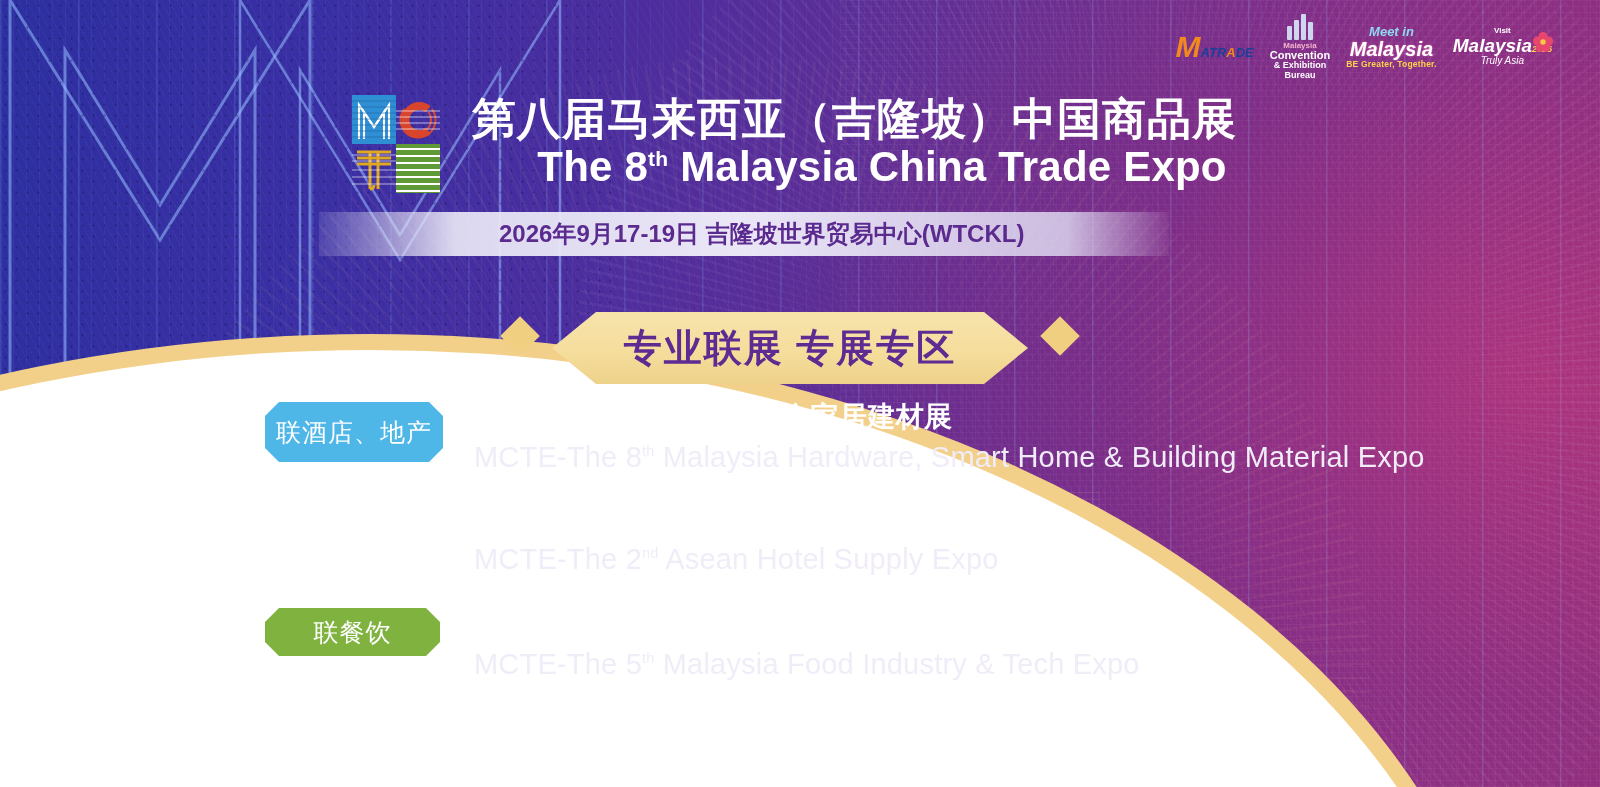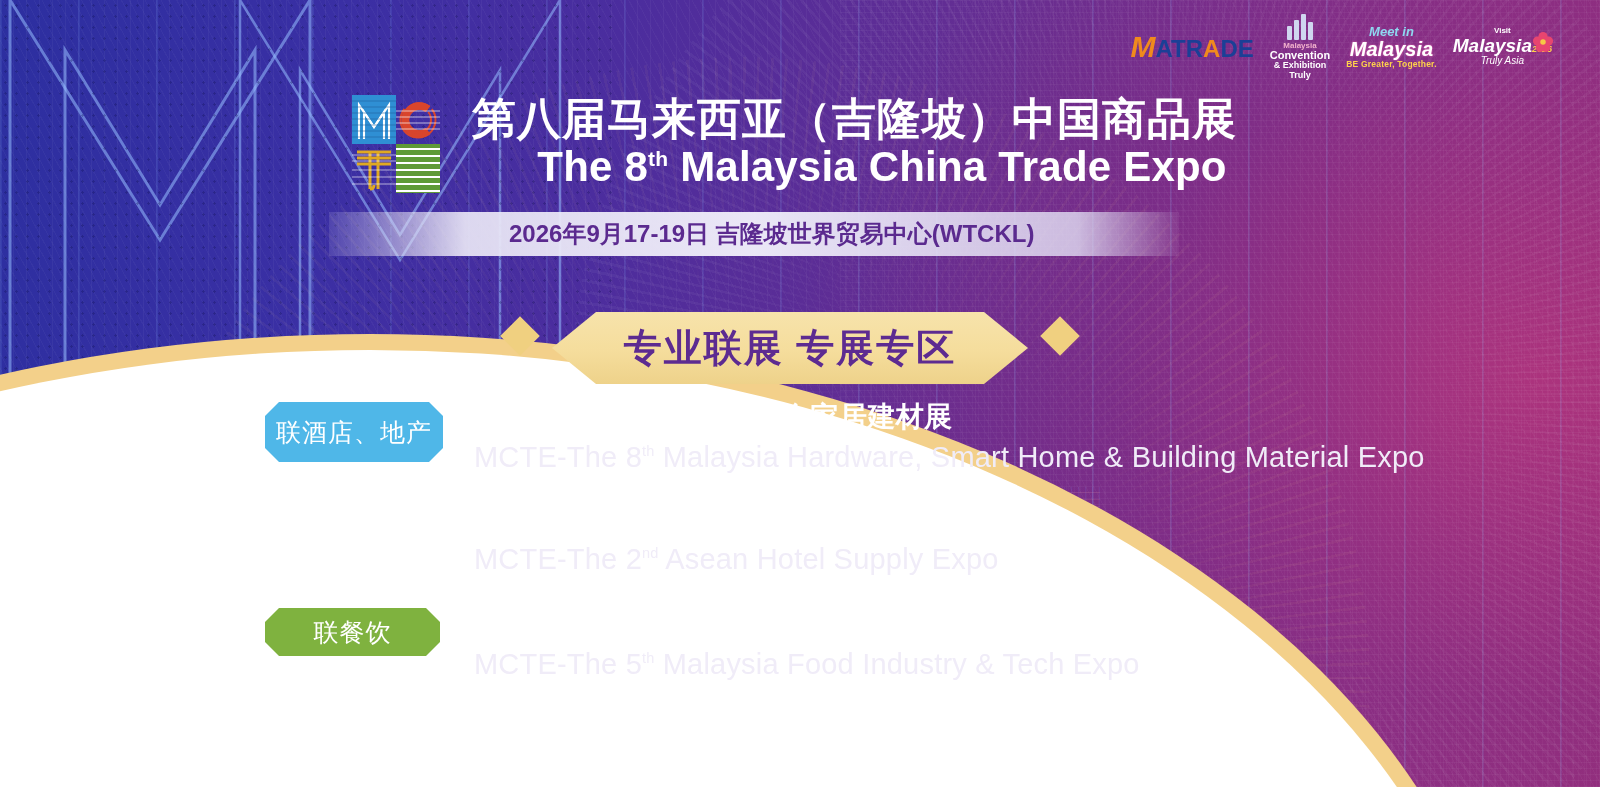--- a/index.html
+++ b/index.html
@@ -90,7 +90,7 @@
   .matrade{ display:flex; align-items:baseline; gap:2px; }
   .matrade .mark{ font-size:30px; font-weight:bold; font-style:italic; color:#f08a1d;
                   letter-spacing:-2px; line-height:1; }
-  .matrade .txt{ font-size:24px; font-weight:bold; color:#1b3f96; letter-spacing:0px; line-height:1; }
+  .matrade .txt{ font-size:13px; font-weight:bold; color:#1b3f96; letter-spacing:0px; line-height:1;font-style:italic; }
   .matrade .txt .o{ color:#f08a1d; }
 
   .mceb{ display:flex; flex-direction:column; align-items:center; line-height:1.02; }

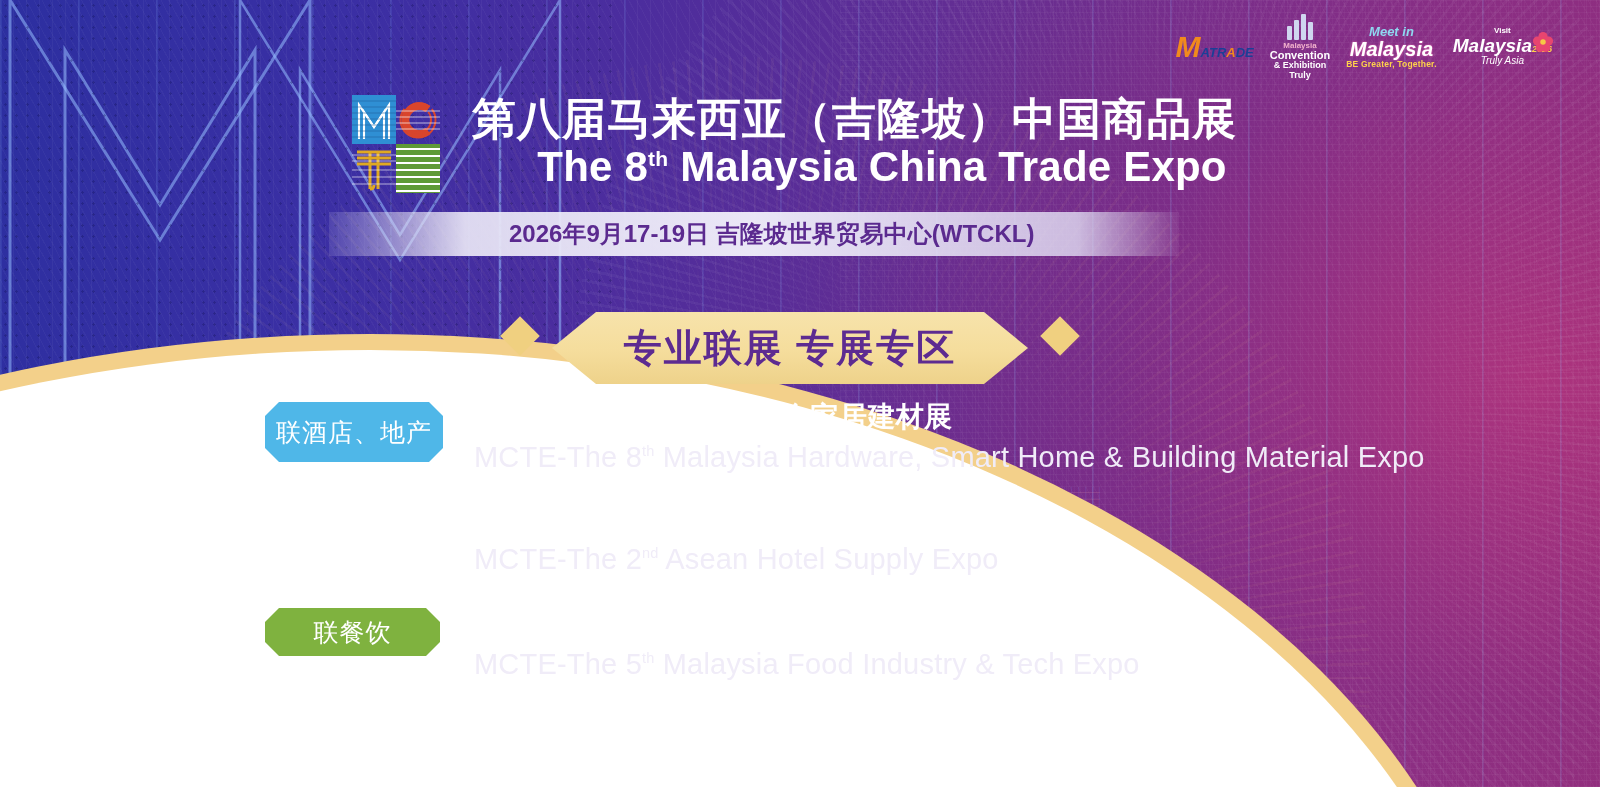--- a/index.html
+++ b/index.html
@@ -224,7 +224,7 @@
       <span class="l1">Malaysia</span>
       <span class="l2">Convention</span>
       <span class="l3">&amp; Exhibition</span>
-      <span class="l4">Truly</span>
+      <span class="l4">Bureau</span>
     </div>
 
     <div class="logo mim">

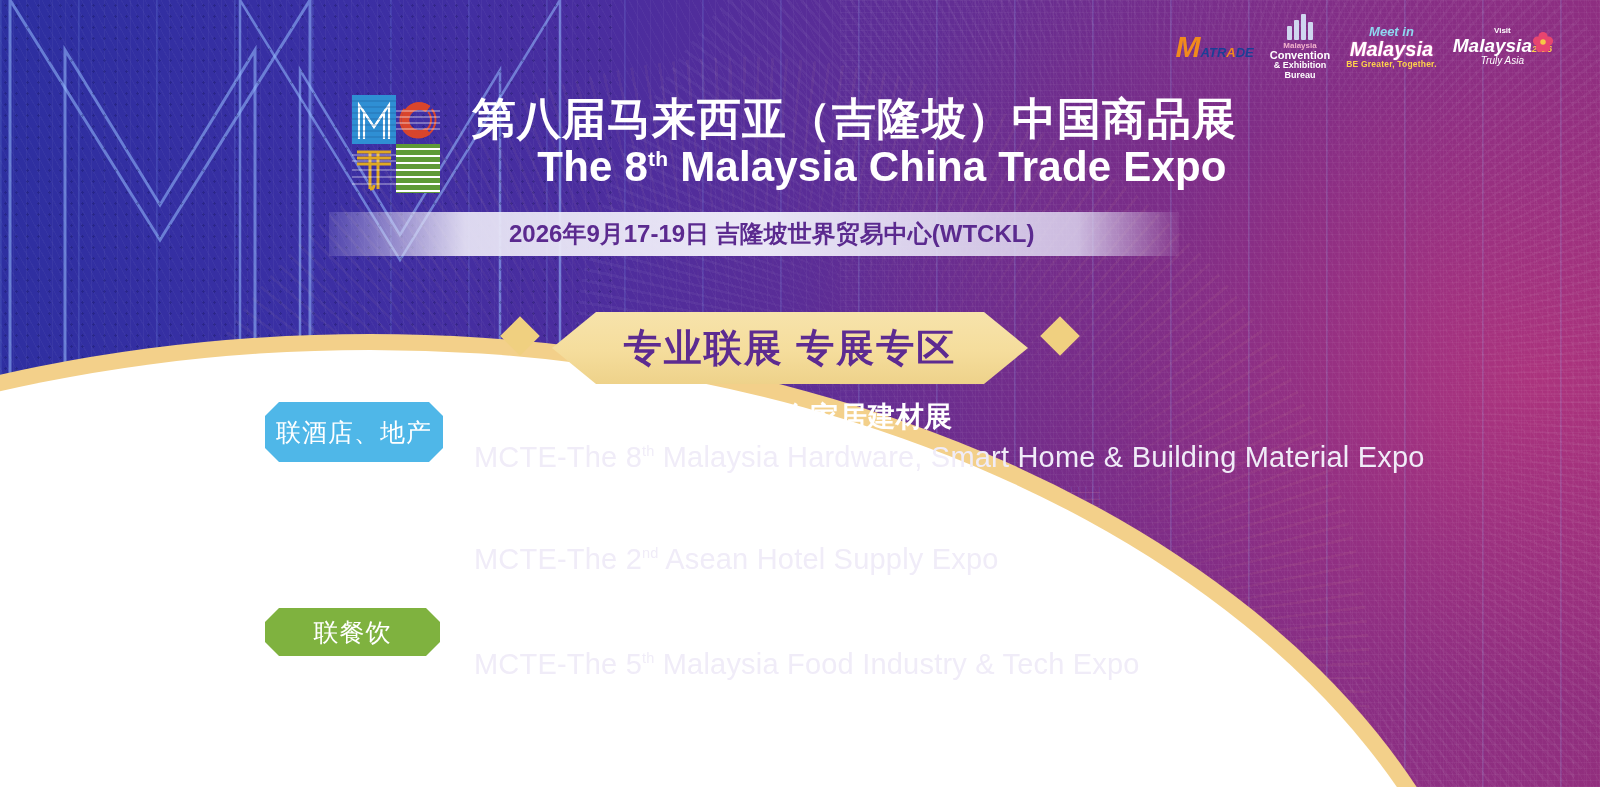--- a/index.html
+++ b/index.html
@@ -135,7 +135,7 @@
 
   
   .datebar{
-    position:absolute; left:329px; top:212px; width:850px; height:44px;
+    position:absolute; left:319px; top:212px; width:850px; height:44px;
     background:linear-gradient(90deg, rgba(255,255,255,.10) 0%, rgba(233,230,246,.92) 16%,
                rgba(240,238,250,.96) 50%, rgba(226,222,244,.80) 88%, rgba(255,255,255,.05) 100%);
     display:flex; align-items:center;

